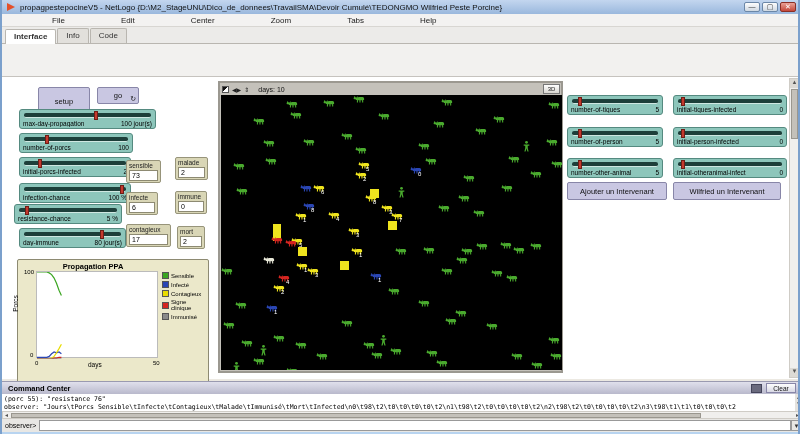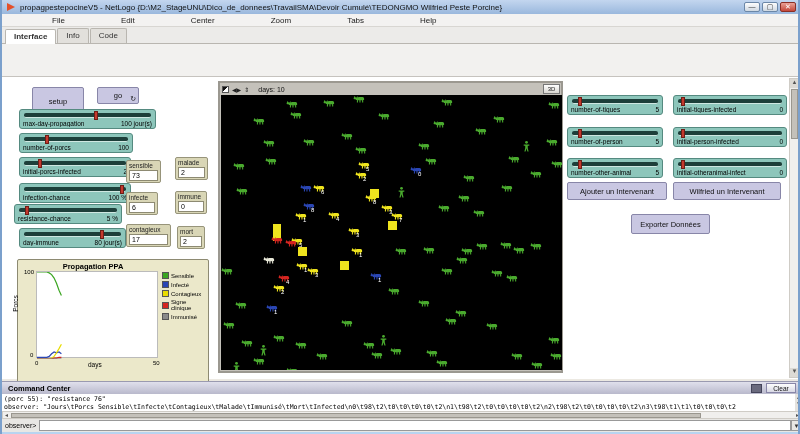--- a/index.html
+++ b/index.html
@@ -159,7 +159,7 @@
 
   <div id="canvas">
 
-    <div class="nlbtn" style="left:30px;top:10px;width:52px;height:28px">
+    <div class="nlbtn" style="left:36px;top:10px;width:52px;height:28px">
       <span>setup</span>
     </div>
     <div class="nlbtn" style="left:95px;top:10px;width:42px;height:17px">

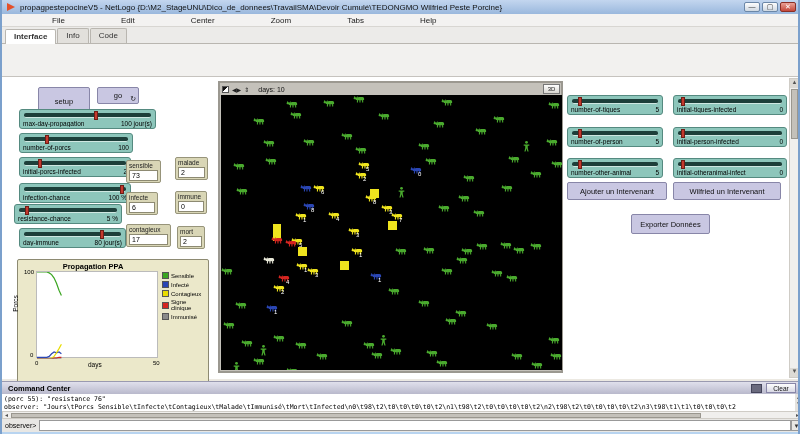--- a/index.html
+++ b/index.html
@@ -855,9 +855,6 @@
     <div class="nlbtn" style="left:671px;top:105px;width:108px;height:18px">
       <span>Wilfried un Intervenant</span>
     </div>
-    <div class="nlbtn" style="left:629px;top:137px;width:79px;height:20px">
-      <span>Exporter Données</span>
-    </div>
 
     <div id="vscroll">
       <span class="arr" style="top:0">▲</span>

